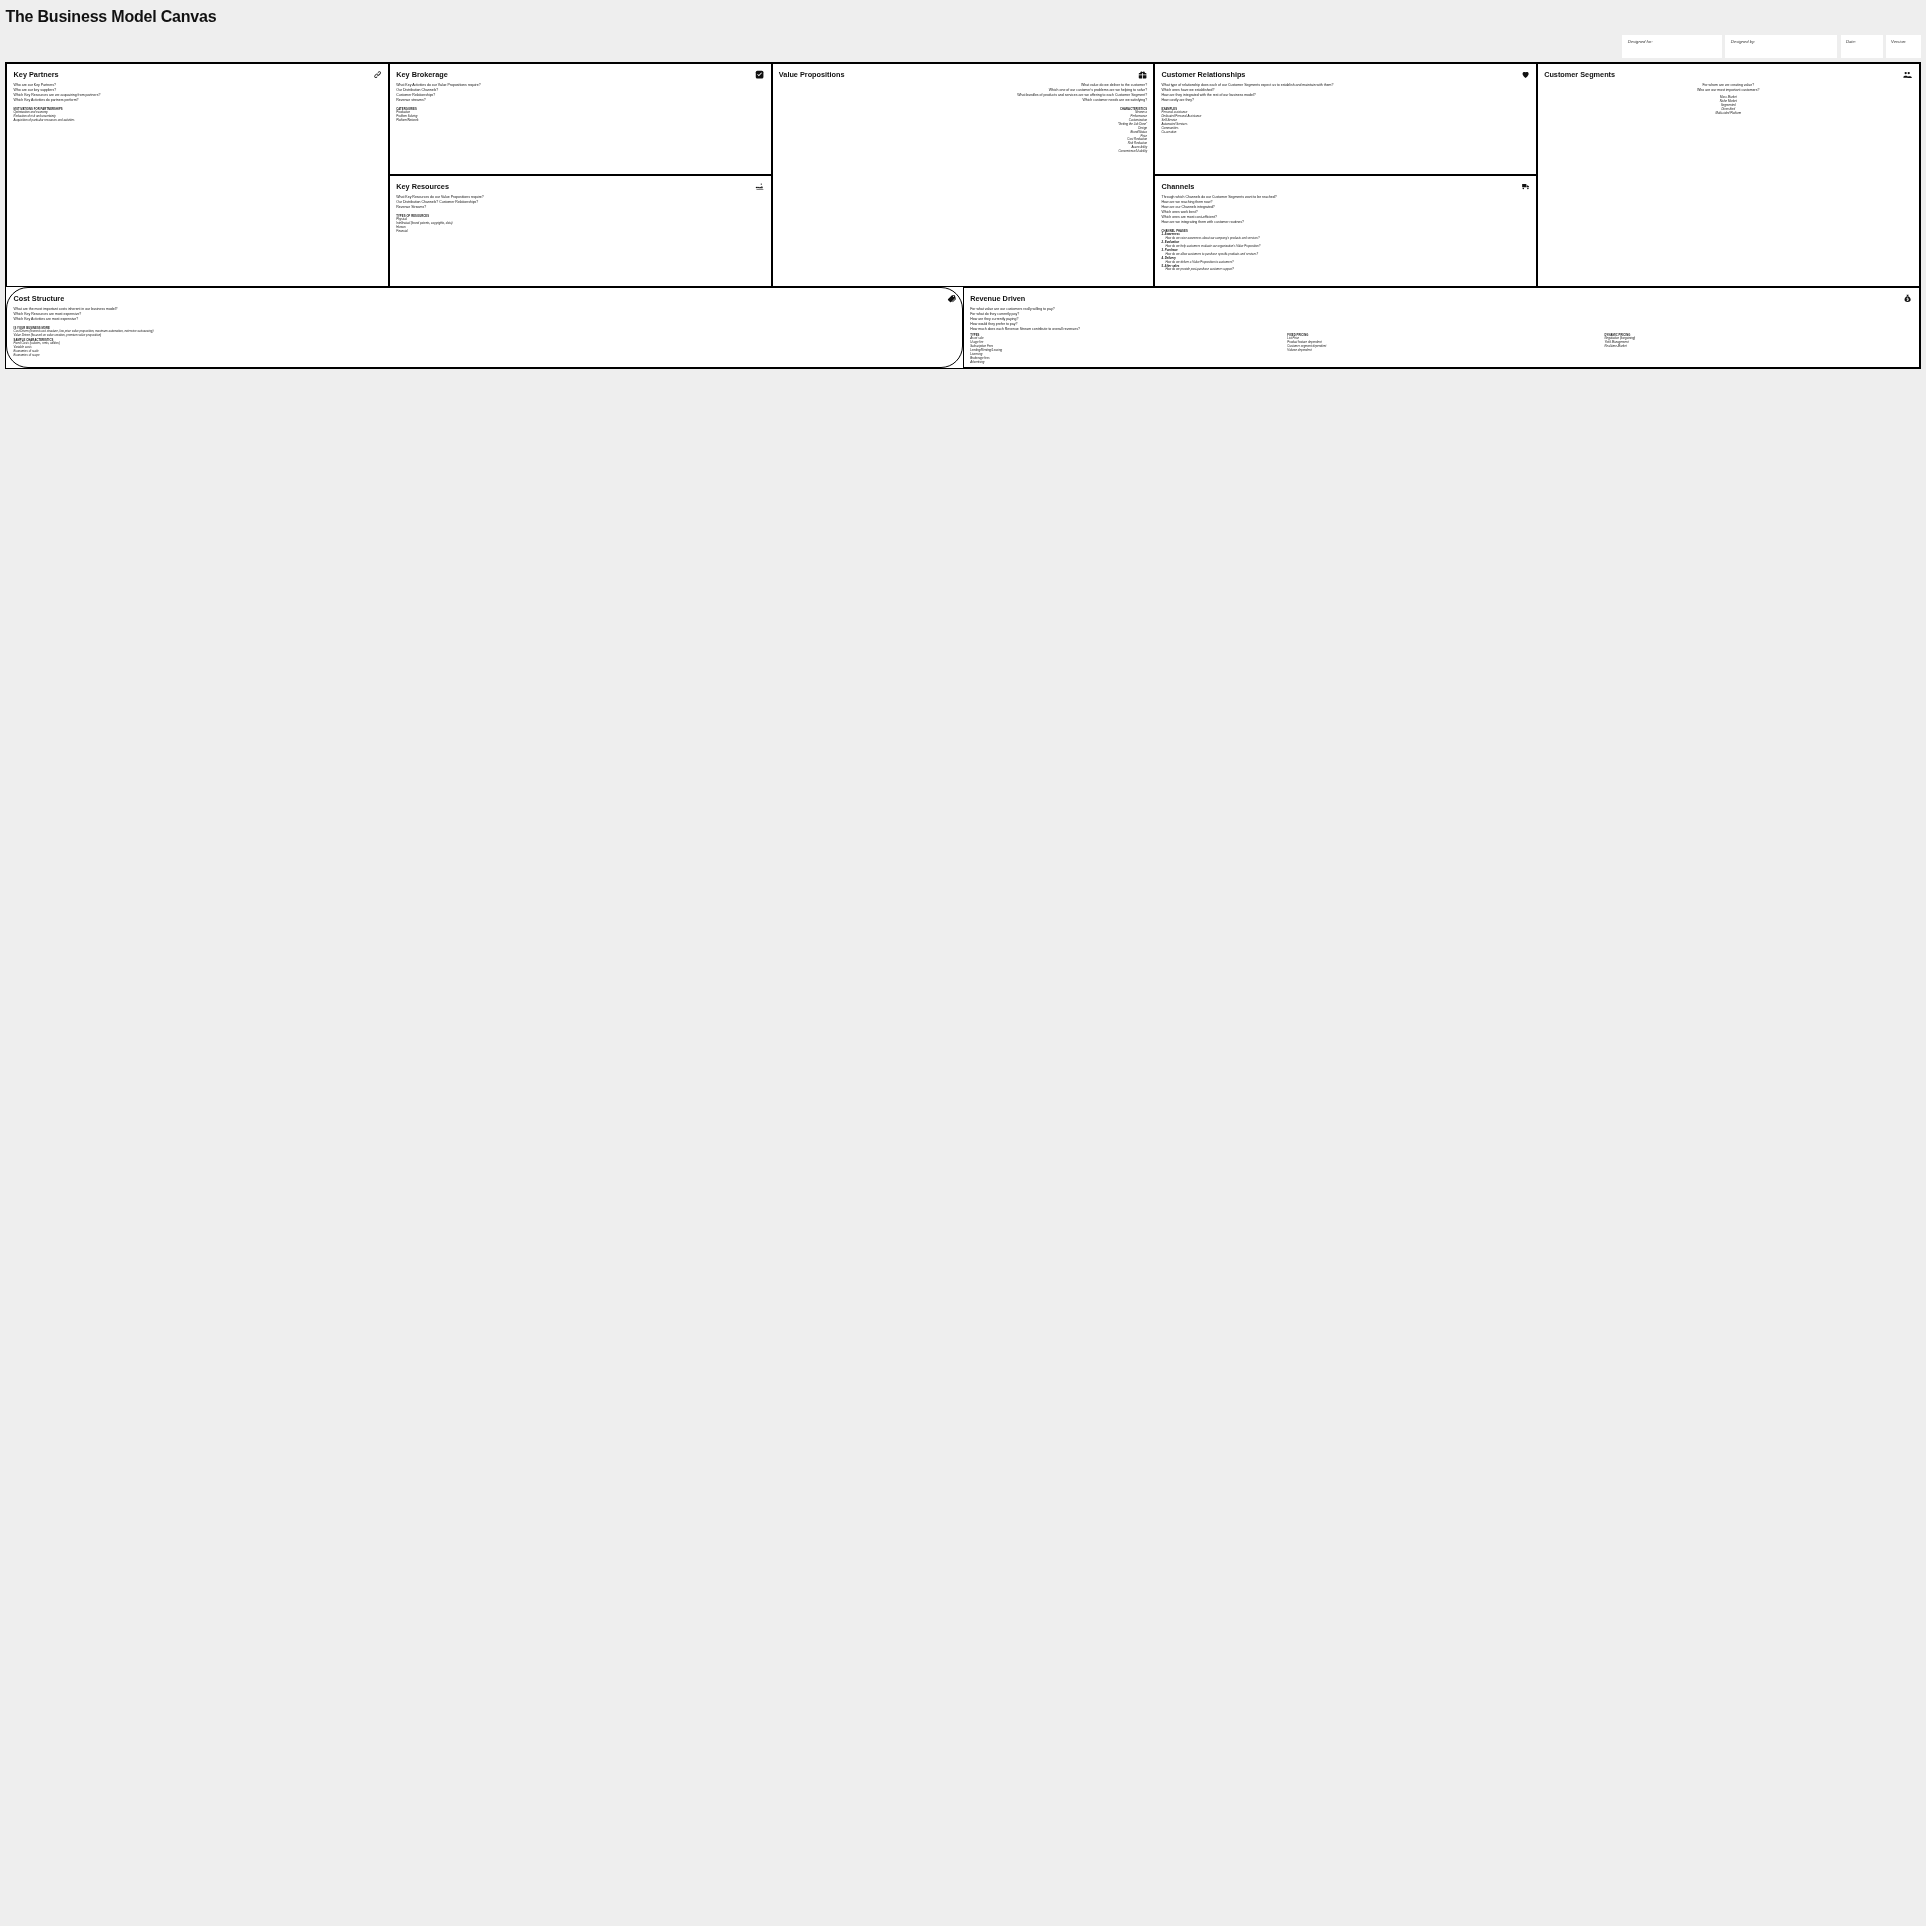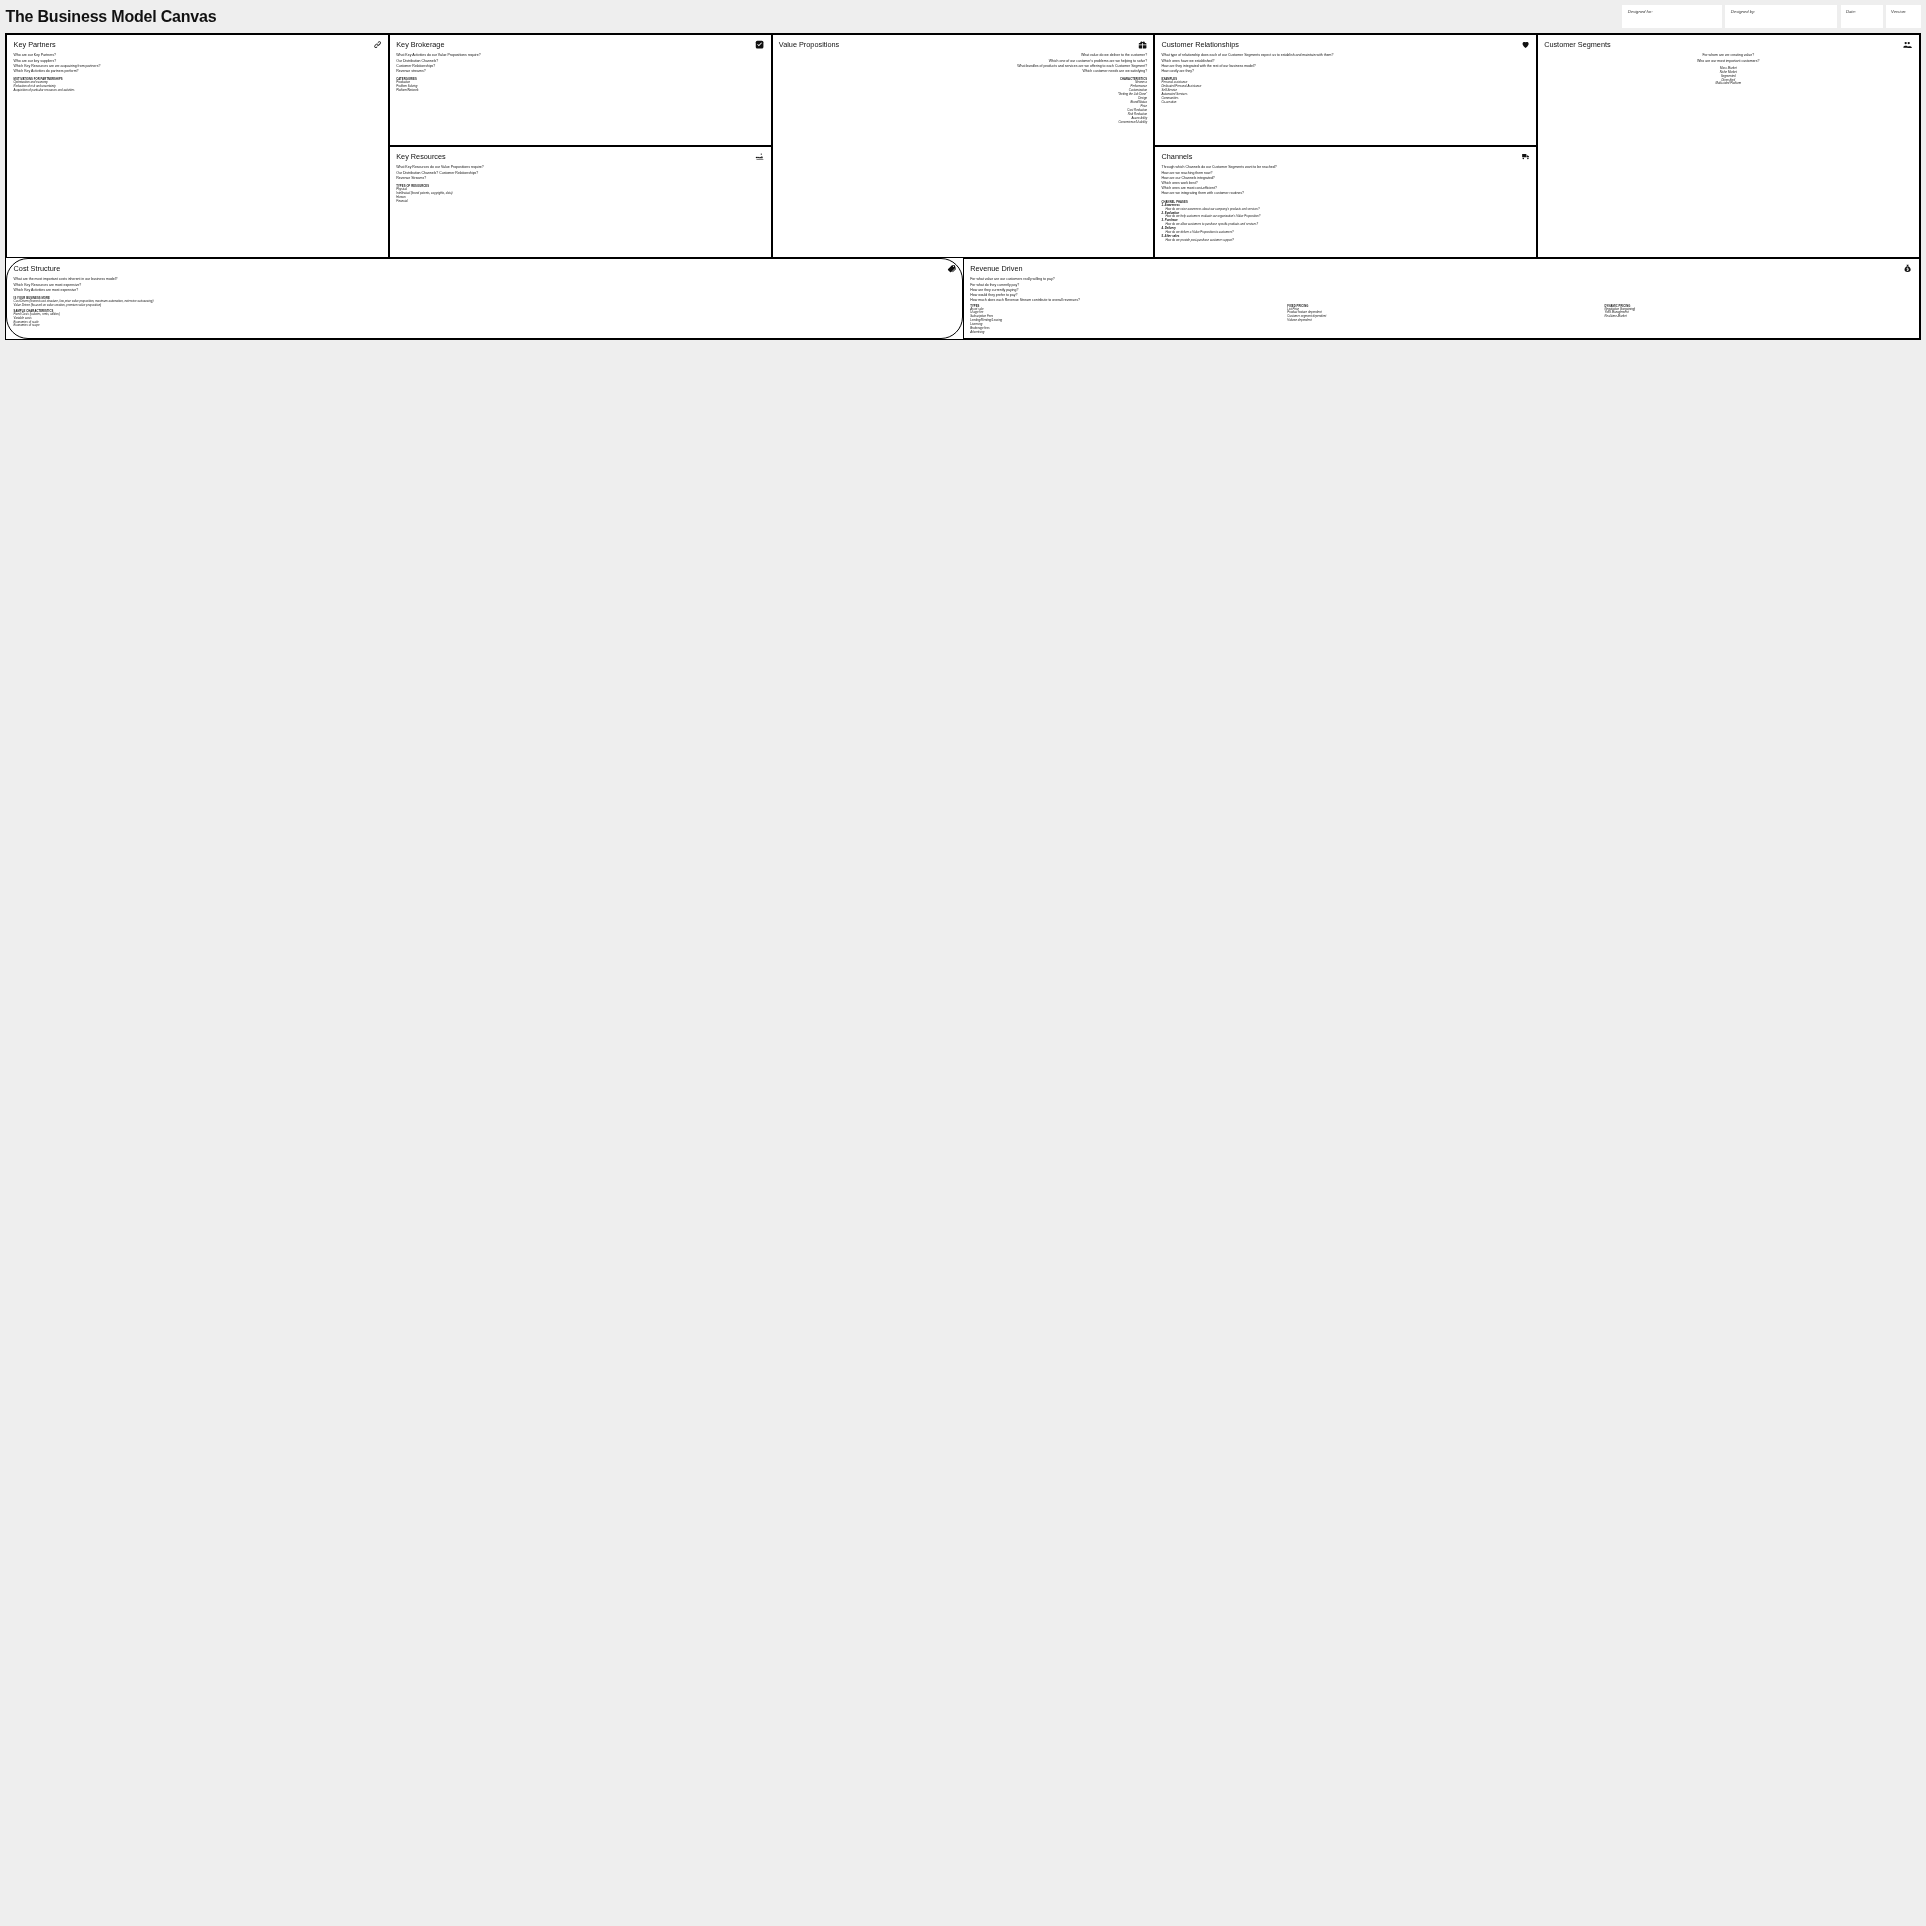--- a/index.html
+++ b/index.html
@@ -15,6 +15,7 @@
     align-items: flex-start;
     gap: 9.2px;
     margin-bottom: 4.6px;
+    flex-direction: column;
   }
   .title {
     font-size: 16px;

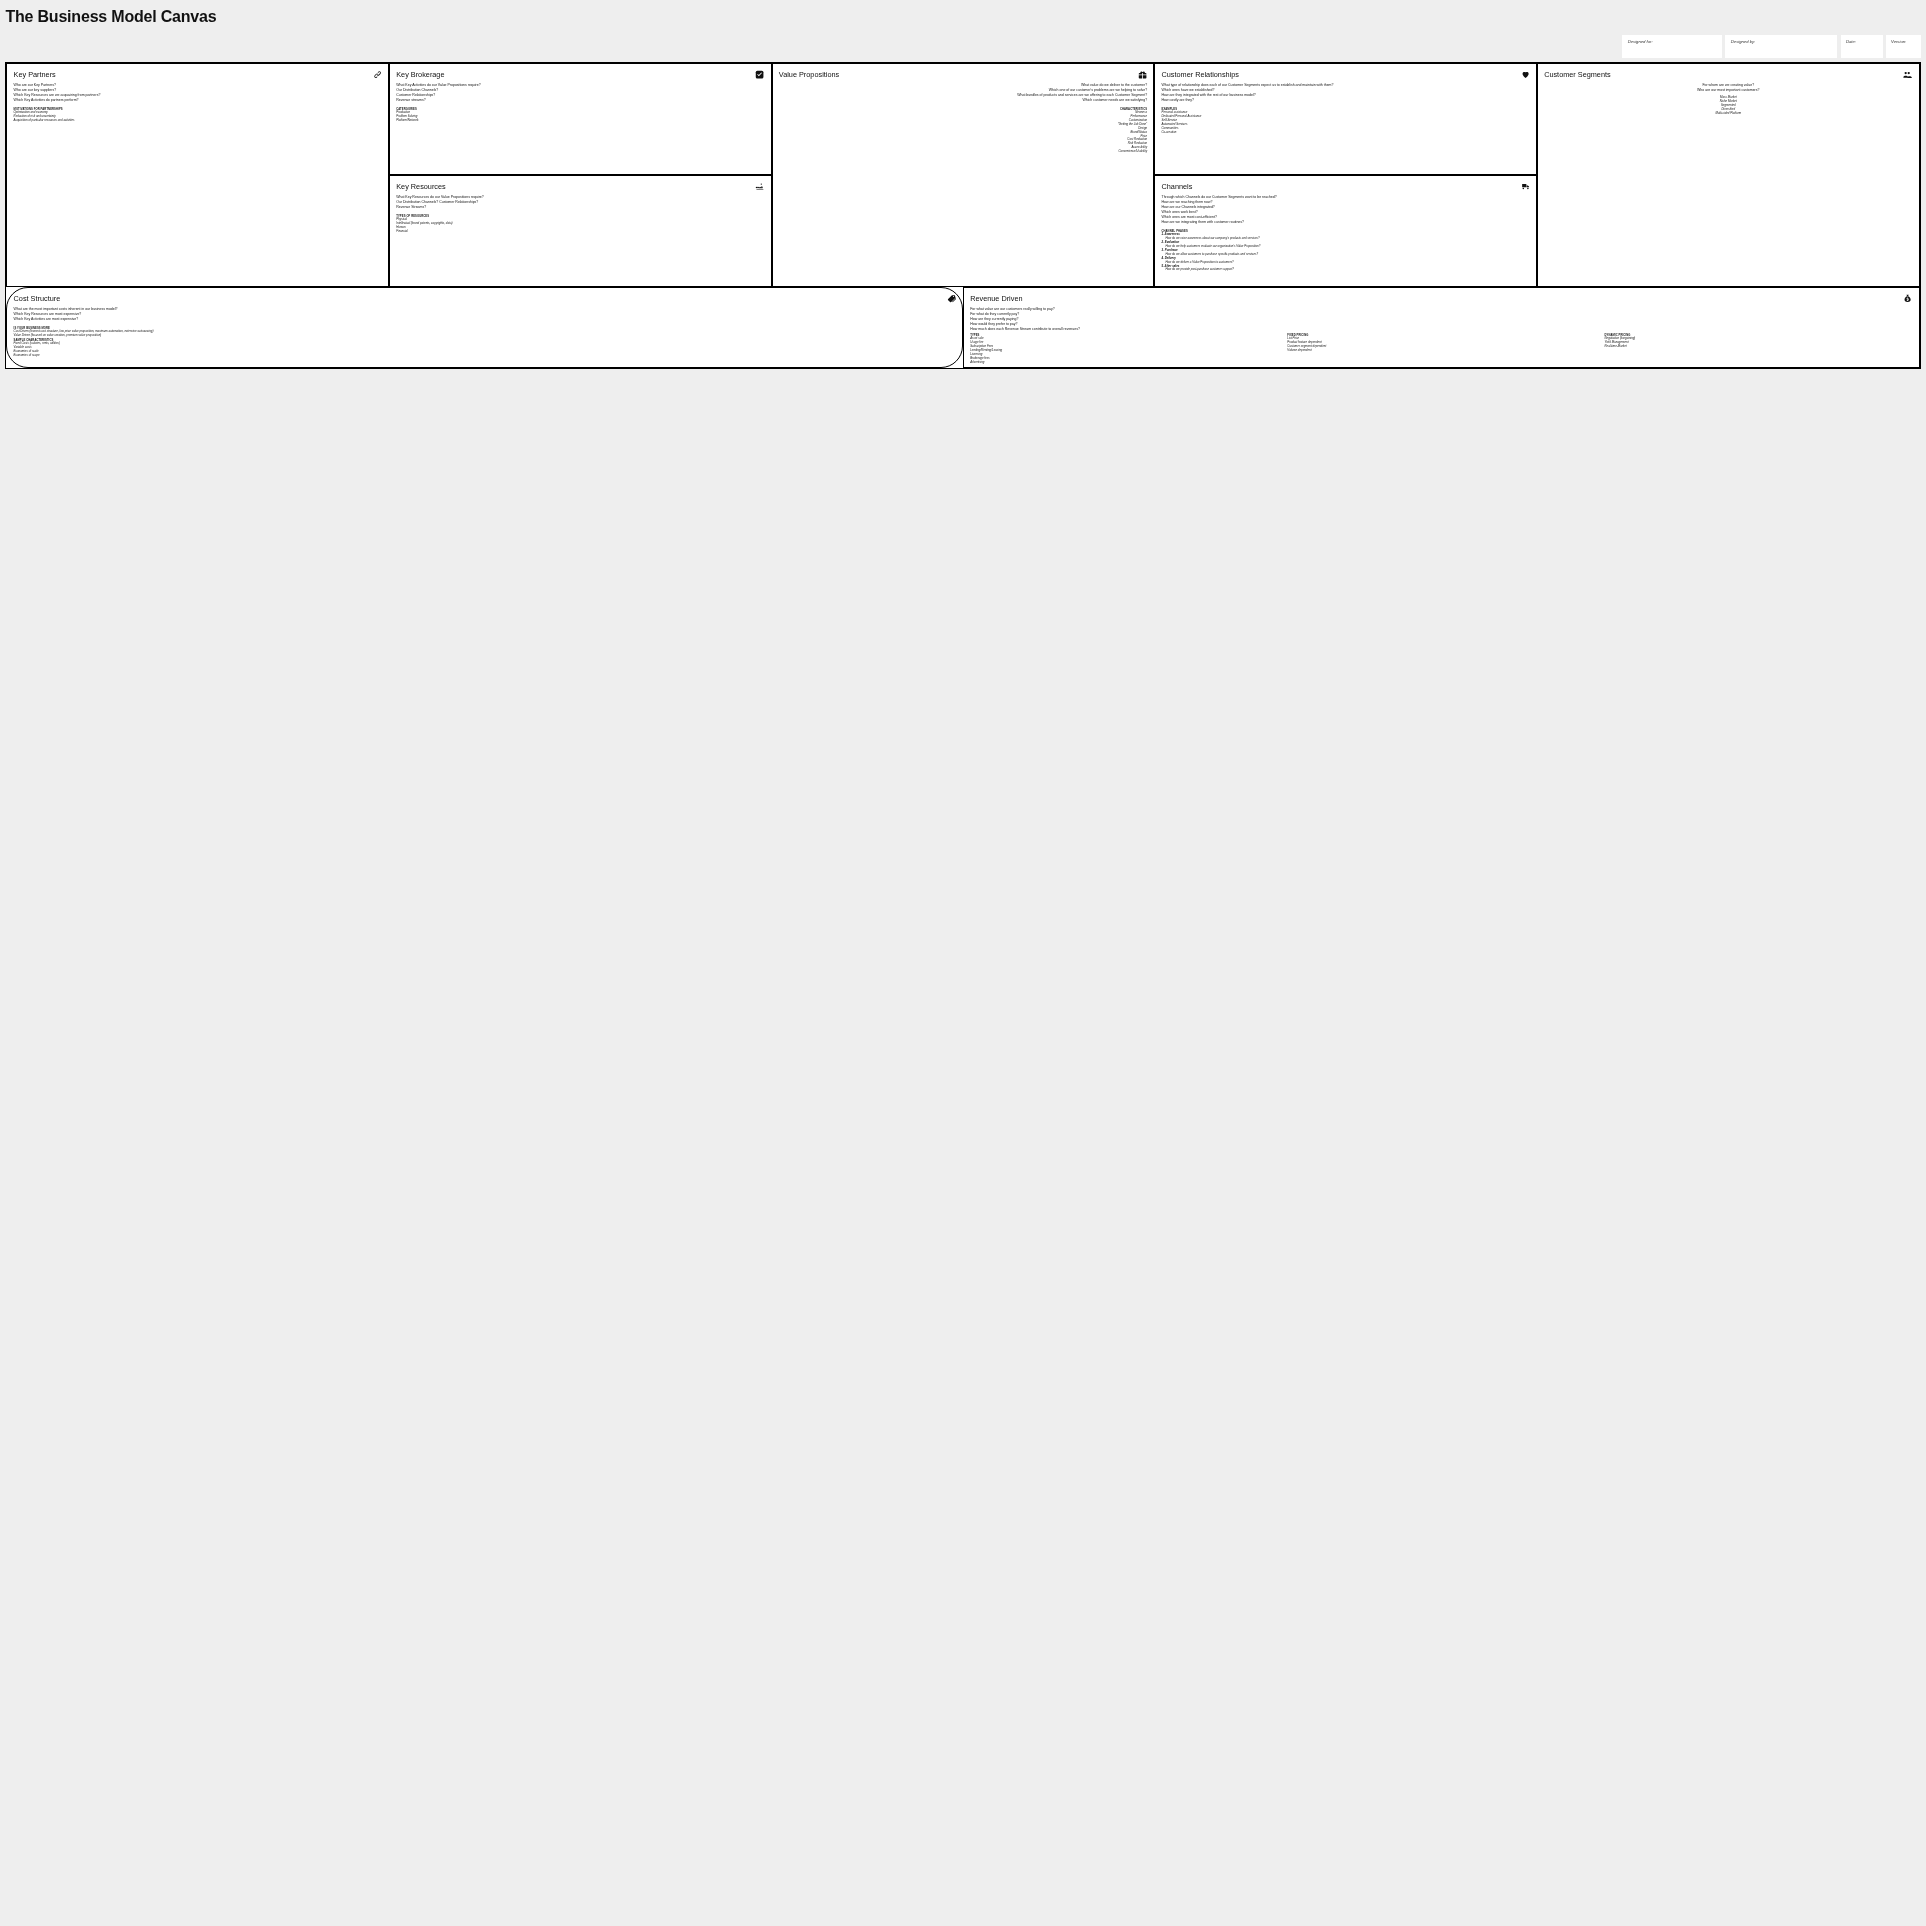--- a/index.html
+++ b/index.html
@@ -58,7 +58,7 @@
   }
   .cell-head h2 {
     font-size: 7.3px;
-    font-weight: 400;
+    font-weight: 700;
   }
   .cell .icon { width: 9.2px; height: 9.2px; flex: 0 0 auto; }
   .q { font-size: 3.5px; line-height: 1.35; margin-bottom: 0.4px; }

